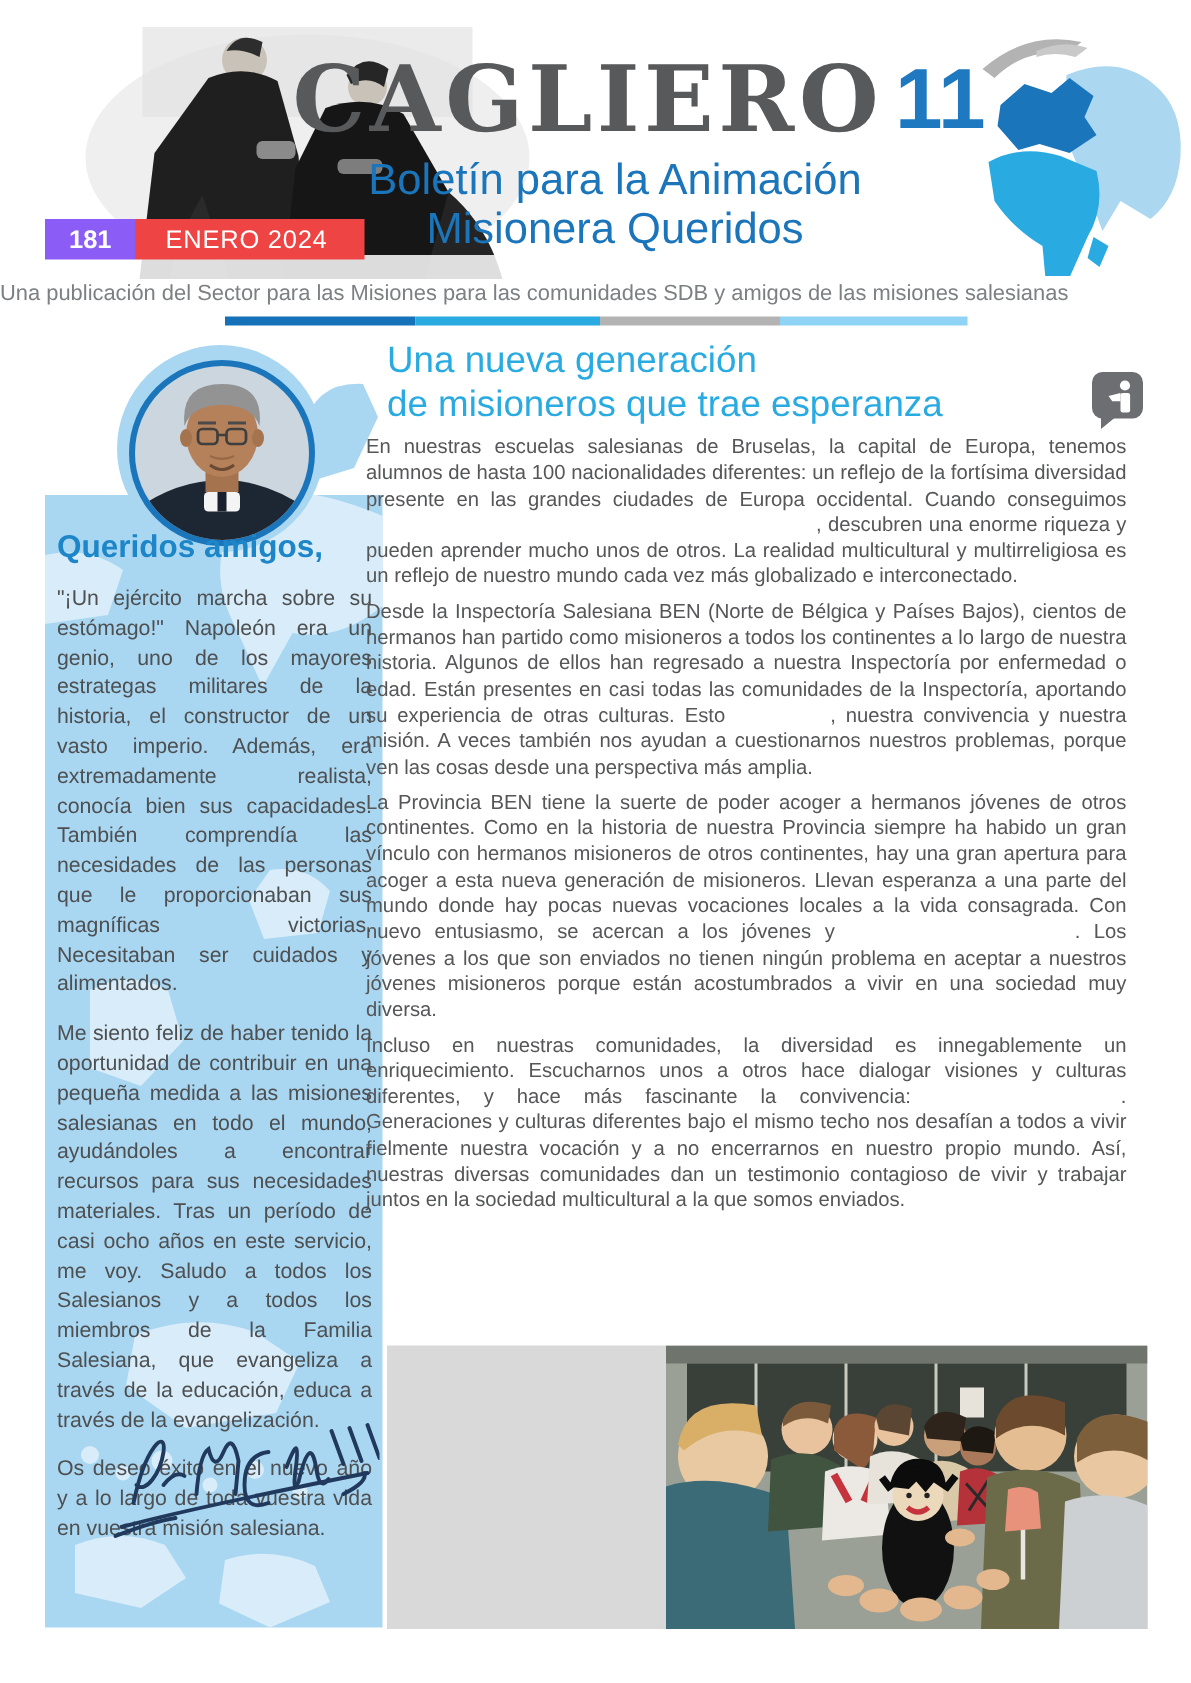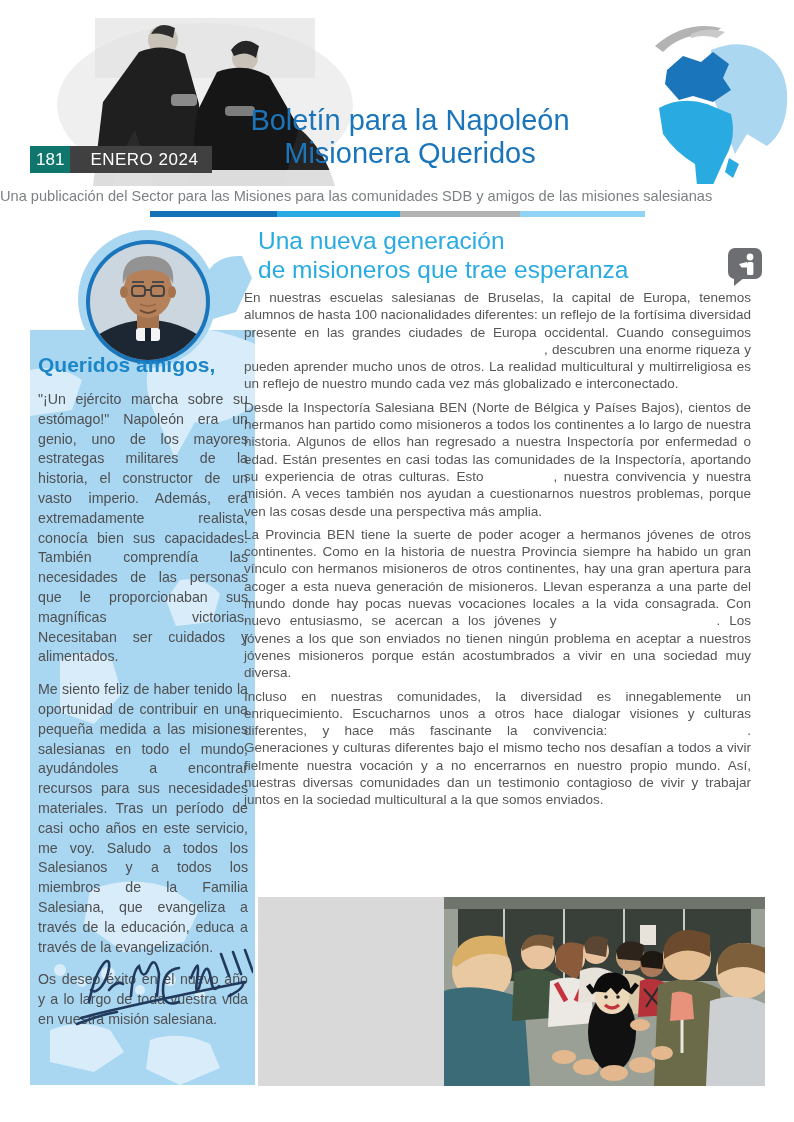--- a/index.html
+++ b/index.html
@@ -81,6 +81,10 @@
     <path d="M0 160 h300 v16 h-300 z" fill="#ffffff" opacity="0.85"></path>
   </svg>
 
+  <div class="masthead-title-row">
+    <span class="masthead-word">CAGLIERO</span>
+    <span class="masthead-num">11</span>
+  </div>
   <div class="masthead-subtitle">
     <div>Boletín para la Napoleón</div>
     <div>Misionera Queridos</div>

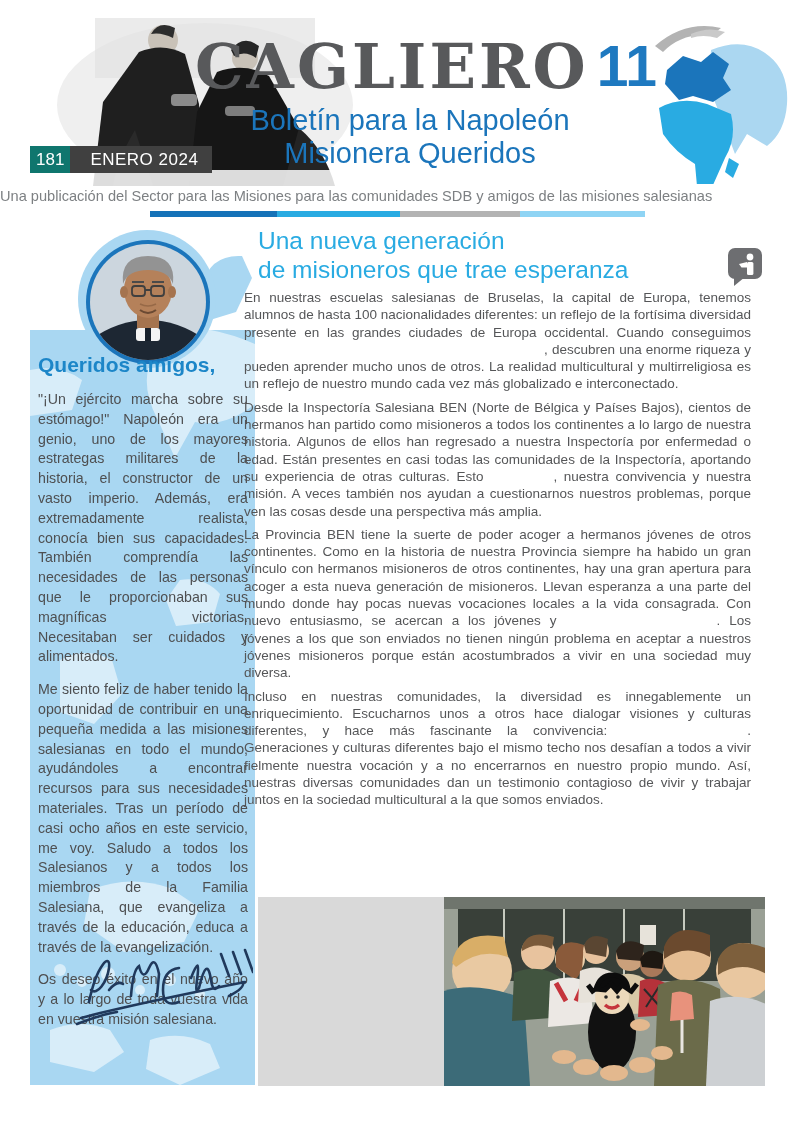--- a/index.html
+++ b/index.html
@@ -86,7 +86,7 @@
     <span class="masthead-num">11</span>
   </div>
   <div class="masthead-subtitle">
-    <div>Boletín para la Napoleón</div>
+    <div>Boletín para la Animación</div>
     <div>Misionera Queridos</div>
   </div>
 

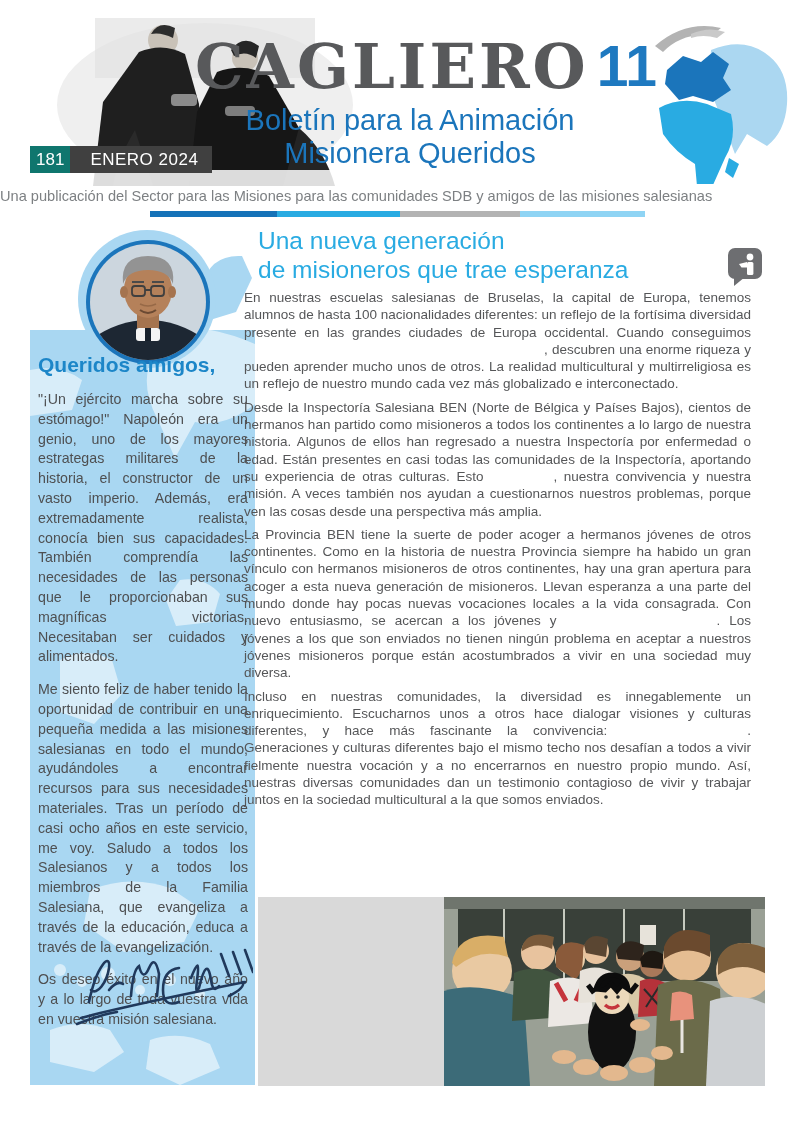--- a/index.html
+++ b/index.html
@@ -18,7 +18,7 @@
         color:#1b75bb;font-size:29px;line-height:33px;font-weight:500;}
   .issue-badge{position:absolute;left:30px;top:146px;display:flex;height:27px;
         font-size:17px;color:#fff;z-index:5;}
-  .issue-num{background:#0f766e;display:flex;align-items:center;padding:0 6px;}
+  .issue-num{background:#8b5cf6;display:flex;align-items:center;padding:0 16px;font-weight:bold;}
   .issue-date{background:#404040;display:flex;align-items:center;padding:0 14px 0 20px;
         letter-spacing:.5px;}
   .globe{position:absolute;left:633px;top:12px;width:158px;height:172px;}

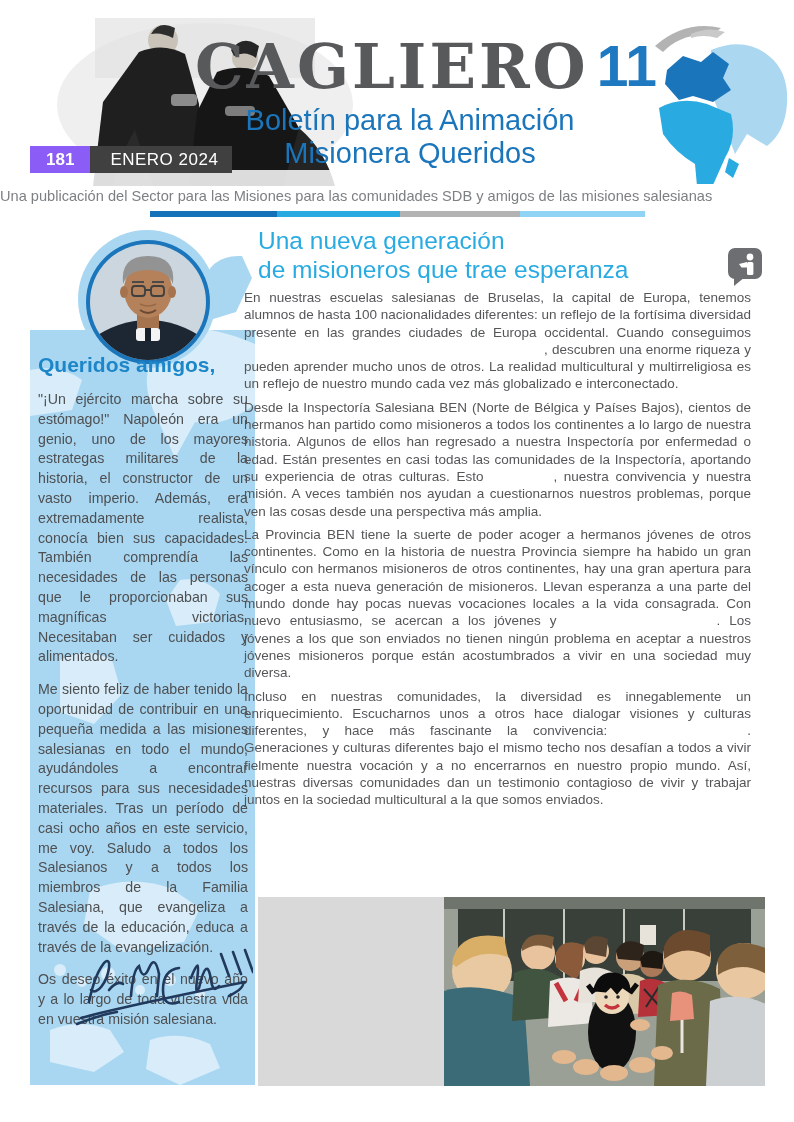--- a/index.html
+++ b/index.html
@@ -19,7 +19,7 @@
   .issue-badge{position:absolute;left:30px;top:146px;display:flex;height:27px;
         font-size:17px;color:#fff;z-index:5;}
   .issue-num{background:#8b5cf6;display:flex;align-items:center;padding:0 16px;font-weight:bold;}
-  .issue-date{background:#404040;display:flex;align-items:center;padding:0 14px 0 20px;
+  .issue-date{background:#ef4444;display:flex;align-items:center;padding:0 25px 0 20px;
         letter-spacing:.5px;}
   .globe{position:absolute;left:633px;top:12px;width:158px;height:172px;}
   .tagline{position:absolute;left:0;top:188px;width:100%;text-align:left;

